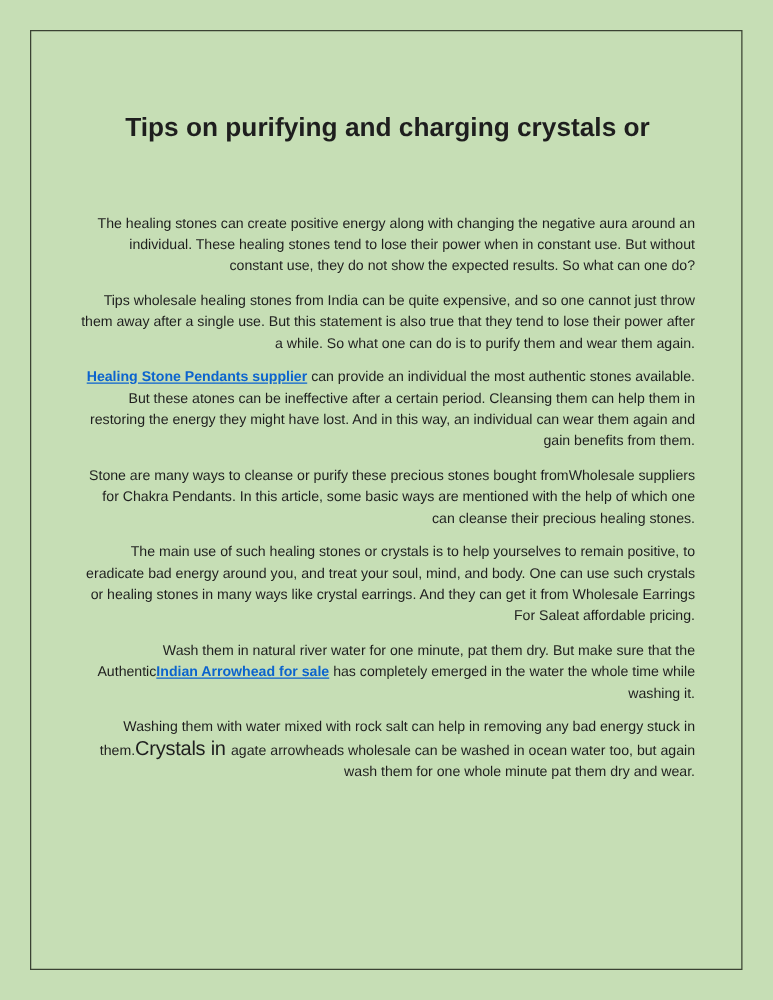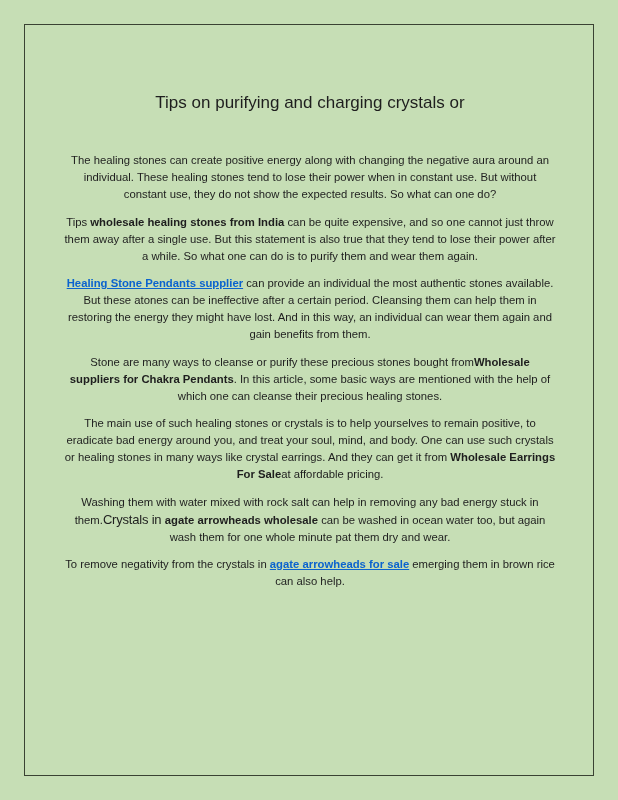--- a/index.html
+++ b/index.html
@@ -23,11 +23,11 @@
     position:absolute;left:64px;right:62px;top:86px;
   }
   .doc-title{
-    font-weight:normal;
-    font-size:17px;line-height:33px;
+    font-weight:bold;
+    font-size:21px;line-height:33px;
     text-align:center;
     color:var(--text);
-    margin:0 0 33px 0;
+    margin:0 0 52px 0;
   }
   .para{
     font-size:11.3px;line-height:17px;

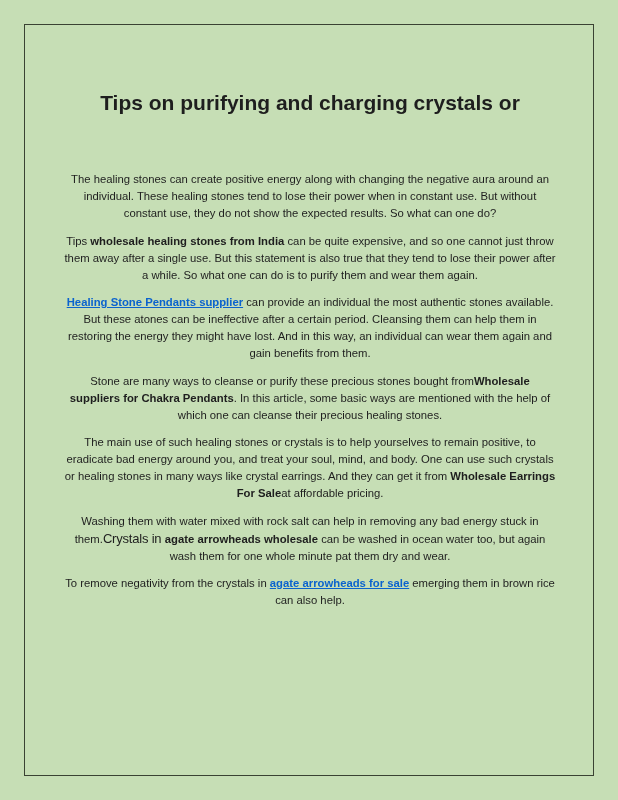--- a/index.html
+++ b/index.html
@@ -33,7 +33,7 @@
     font-size:11.3px;line-height:17px;
     color:var(--text);
     margin:0 0 10.5px 0;
-    text-align:center;
+    text-align:right;
   }
   .bold{font-weight:bold;}
   .alt{font-size:13px;letter-spacing:-0.2px;}

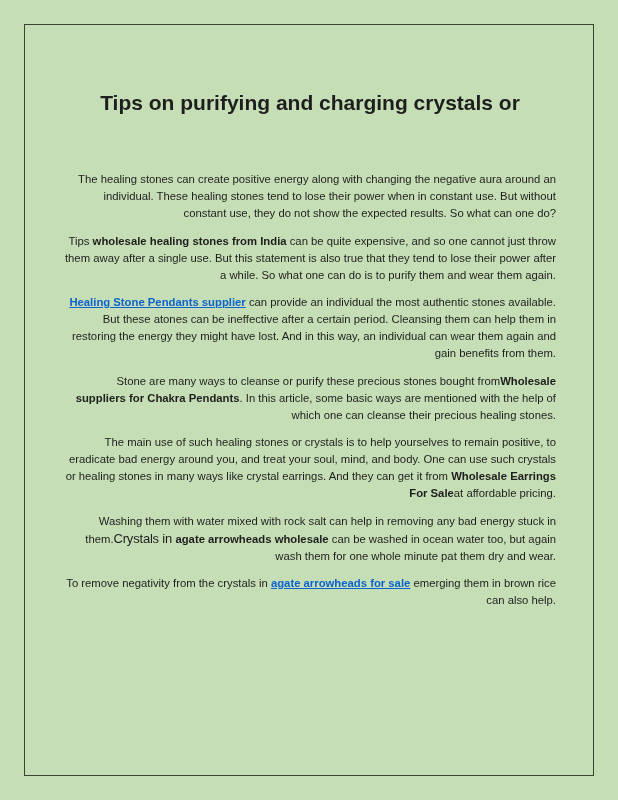--- a/index.html
+++ b/index.html
@@ -35,7 +35,7 @@
     margin:0 0 10.5px 0;
     text-align:right;
   }
-  .bold{font-weight:bold;}
+  .bold{font-weight:normal;}
   .alt{font-size:13px;letter-spacing:-0.2px;}
   .link{
     color:var(--link);

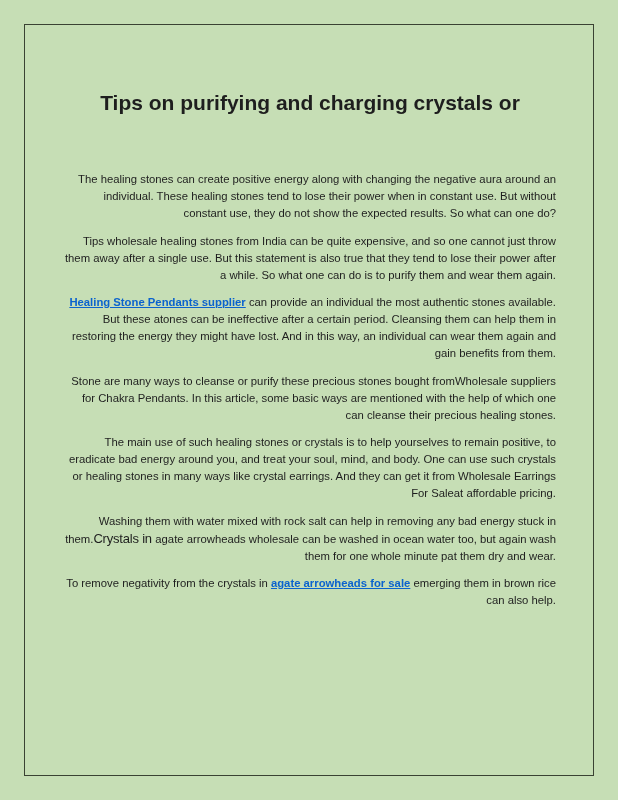--- a/index.html
+++ b/index.html
@@ -58,6 +58,7 @@
       <p class="para"><a href="#" class="link">Healing Stone Pendants supplier</a><span class=""> can provide an individual the most authentic stones available. But these atones can be ineffective after a certain period. Cleansing them can help them in restoring the energy they might have lost. And in this way, an individual can wear them again and gain benefits from them.</span></p>
       <p class="para"><span class="">Stone are many ways to cleanse or purify these precious stones bought from</span><span class="bold">Wholesale suppliers for Chakra Pendants</span><span class="">. In this article, some basic ways are mentioned with the help of which one can cleanse their precious healing stones.</span></p>
       <p class="para"><span class="">The main use of such healing stones or crystals is to help yourselves to remain positive, to eradicate bad energy around you, and treat your soul, mind, and body. One can use such crystals or healing stones in many ways like crystal earrings.  And they can get it from </span><span class="bold">Wholesale Earrings For Sale</span><span class="">at affordable pricing.</span></p>
+      <p class="para"><span class="">Wash them in natural river water for one minute, pat them dry. But make sure that the Authentic</span><a href="#" class="link">Indian Arrowhead for sale</a><span class=""> has completely emerged in the water the whole time while washing it.</span></p>
       <p class="para"><span class="">Washing them with water mixed with rock salt can help in removing any bad energy stuck in them.</span><span class="alt">Crystals in </span><span class="bold">agate arrowheads wholesale</span><span class=""> can be washed in ocean water too, but again wash them for one whole minute pat them dry and wear.</span></p>
       <p class="para"><span class="">To remove negativity from the crystals in </span><a href="#" class="link">agate arrowheads for sale</a><span class=""> emerging them in brown rice can also help.</span></p>
     </div>

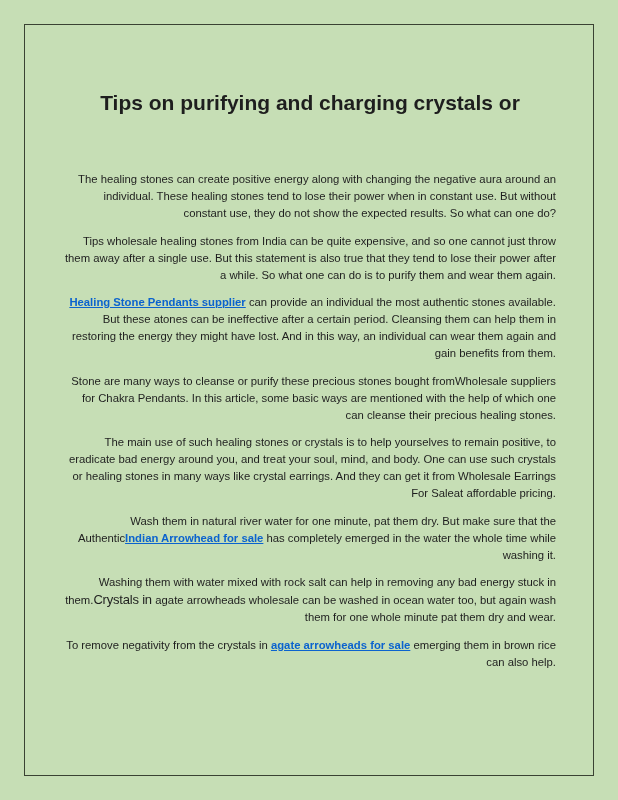--- a/index.html
+++ b/index.html
@@ -36,7 +36,7 @@
     text-align:right;
   }
   .bold{font-weight:normal;}
-  .alt{font-size:13px;letter-spacing:-0.2px;}
+  .alt{font-size:16px;letter-spacing:-0.2px;}
   .link{
     color:var(--link);
     font-weight:bold;

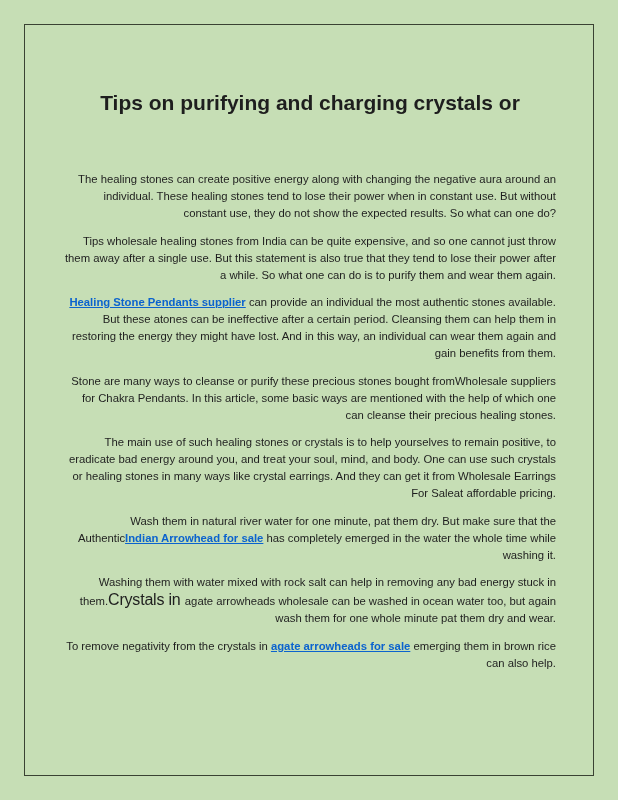--- a/index.html
+++ b/index.html
@@ -60,7 +60,6 @@
       <p class="para"><span class="">The main use of such healing stones or crystals is to help yourselves to remain positive, to eradicate bad energy around you, and treat your soul, mind, and body. One can use such crystals or healing stones in many ways like crystal earrings.  And they can get it from </span><span class="bold">Wholesale Earrings For Sale</span><span class="">at affordable pricing.</span></p>
       <p class="para"><span class="">Wash them in natural river water for one minute, pat them dry. But make sure that the Authentic</span><a href="#" class="link">Indian Arrowhead for sale</a><span class=""> has completely emerged in the water the whole time while washing it.</span></p>
       <p class="para"><span class="">Washing them with water mixed with rock salt can help in removing any bad energy stuck in them.</span><span class="alt">Crystals in </span><span class="bold">agate arrowheads wholesale</span><span class=""> can be washed in ocean water too, but again wash them for one whole minute pat them dry and wear.</span></p>
-      <p class="para"><span class="">To remove negativity from the crystals in </span><a href="#" class="link">agate arrowheads for sale</a><span class=""> emerging them in brown rice can also help.</span></p>
     </div>
 </div>
 

